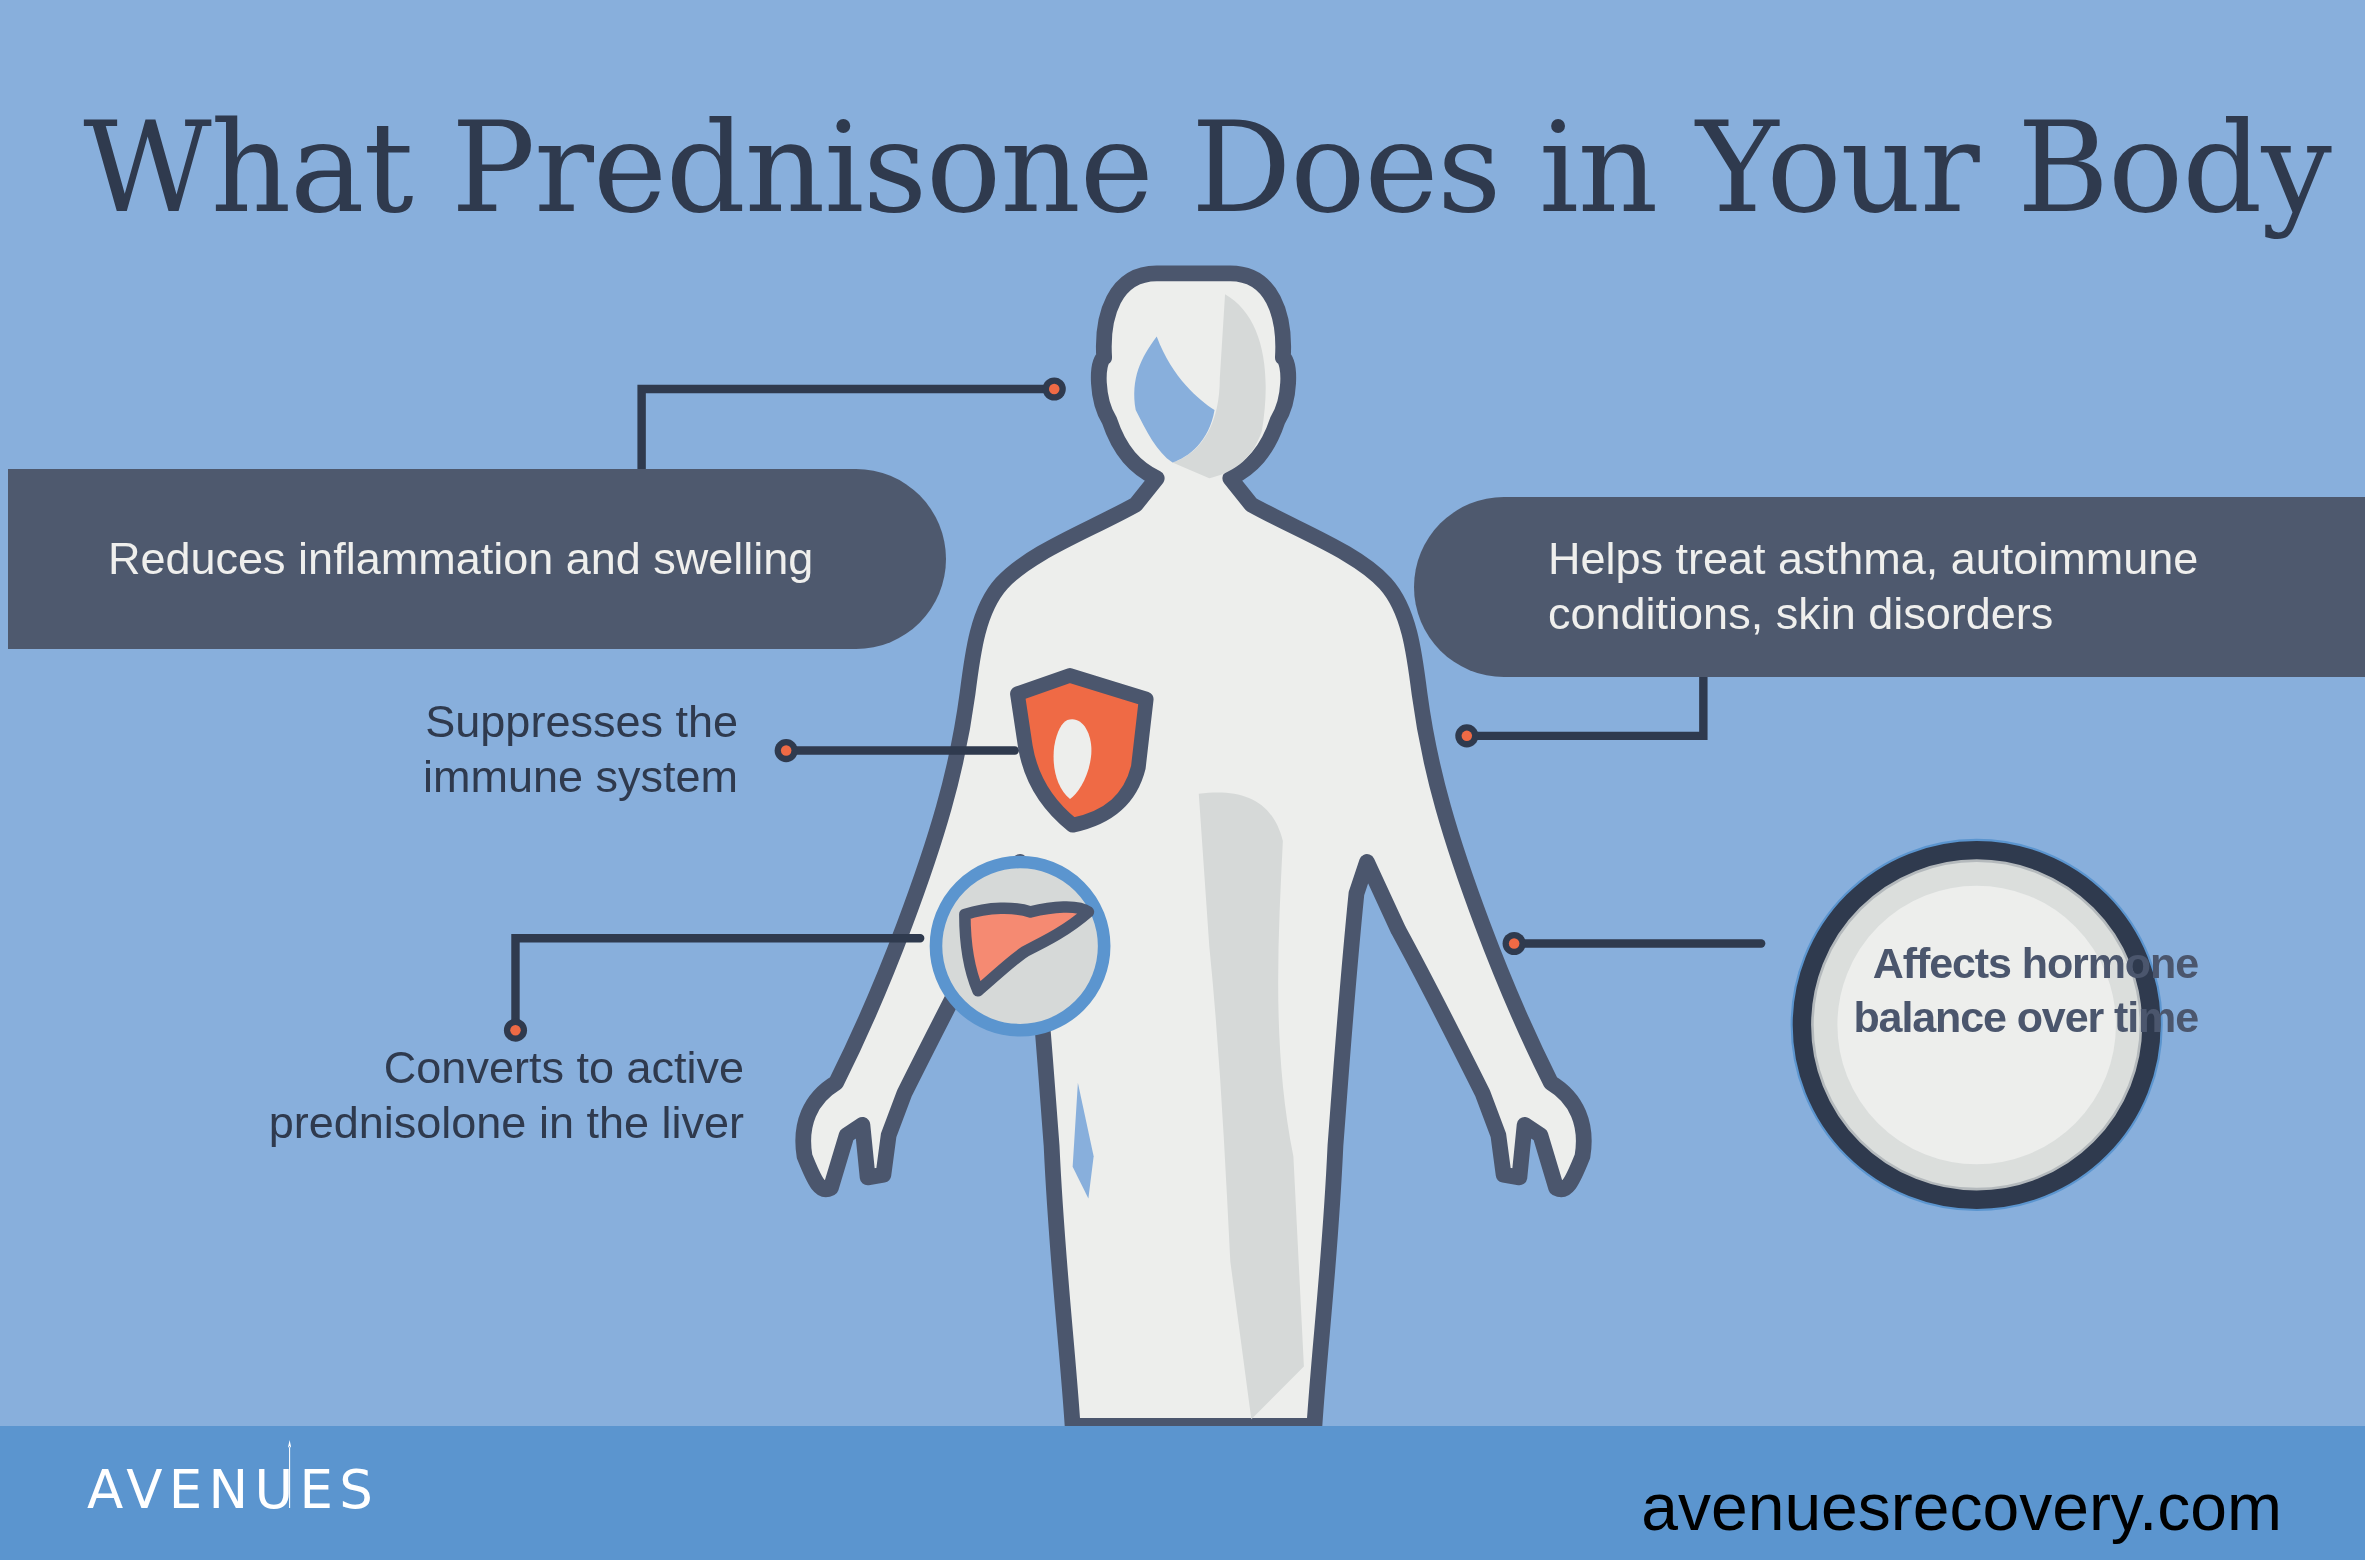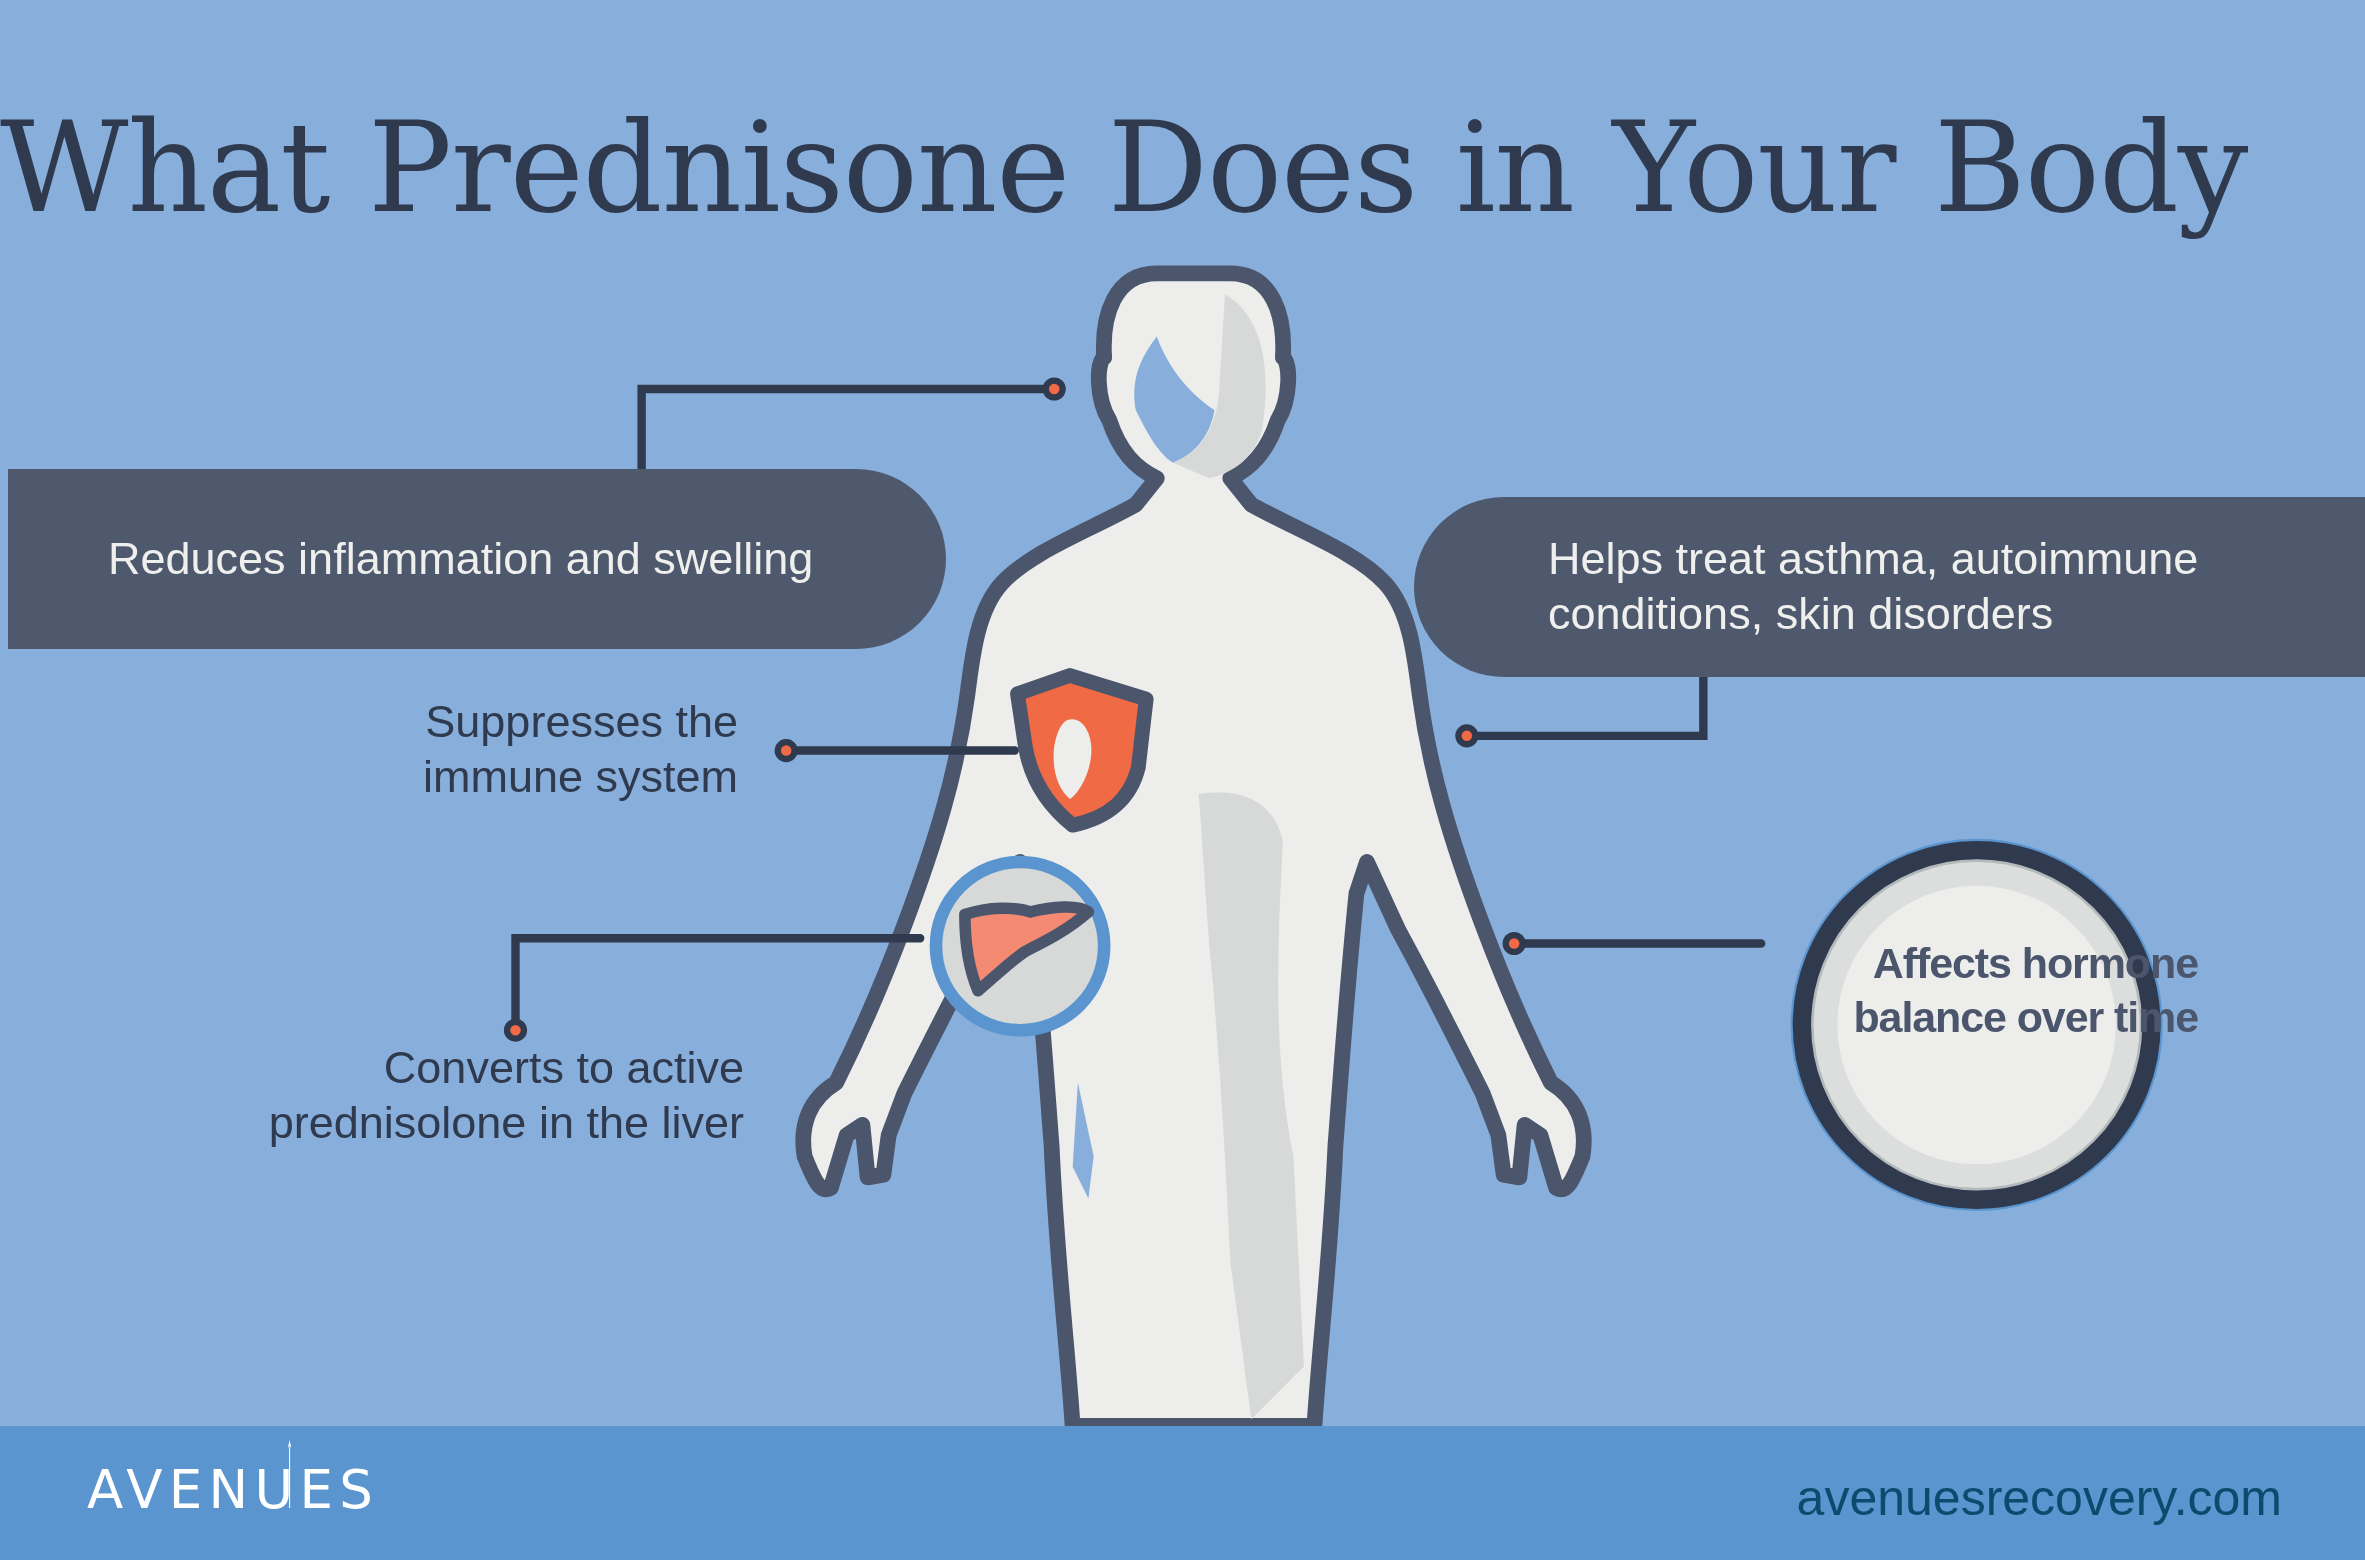--- a/index.html
+++ b/index.html
@@ -4,7 +4,7 @@
 <style>
   html, body { margin:0; padding:0; }
   body { width:2366px; height:1560px; background:#88afdc; position:relative; overflow:hidden; font-family:"Liberation Sans", sans-serif; }
-  .title { position:absolute; left:0; right:0; top:105px; font-family:"DejaVu Serif", serif; font-size:125px; color:#2f3a4e; letter-spacing:-1.1px; line-height:1; margin:0; font-weight:normal; }
+  .title { position:absolute; left:0; right:0; top:105px; text-align:center; font-family:"DejaVu Serif", serif; font-size:125px; color:#2f3a4e; letter-spacing:-1.1px; line-height:1; margin:0; font-weight:normal;padding-left:48px; }
   svg.art { position:absolute; left:0; top:0; width:2366px; height:1560px; }
   .pill { position:absolute; background:#4e596e; color:#efefed; font-size:45px; display:flex; align-items:center; box-sizing:border-box; }
   .pill-left { left:8px; top:469px; width:938px; height:180px; border-radius:0 90px 90px 0; padding-left:100px; }

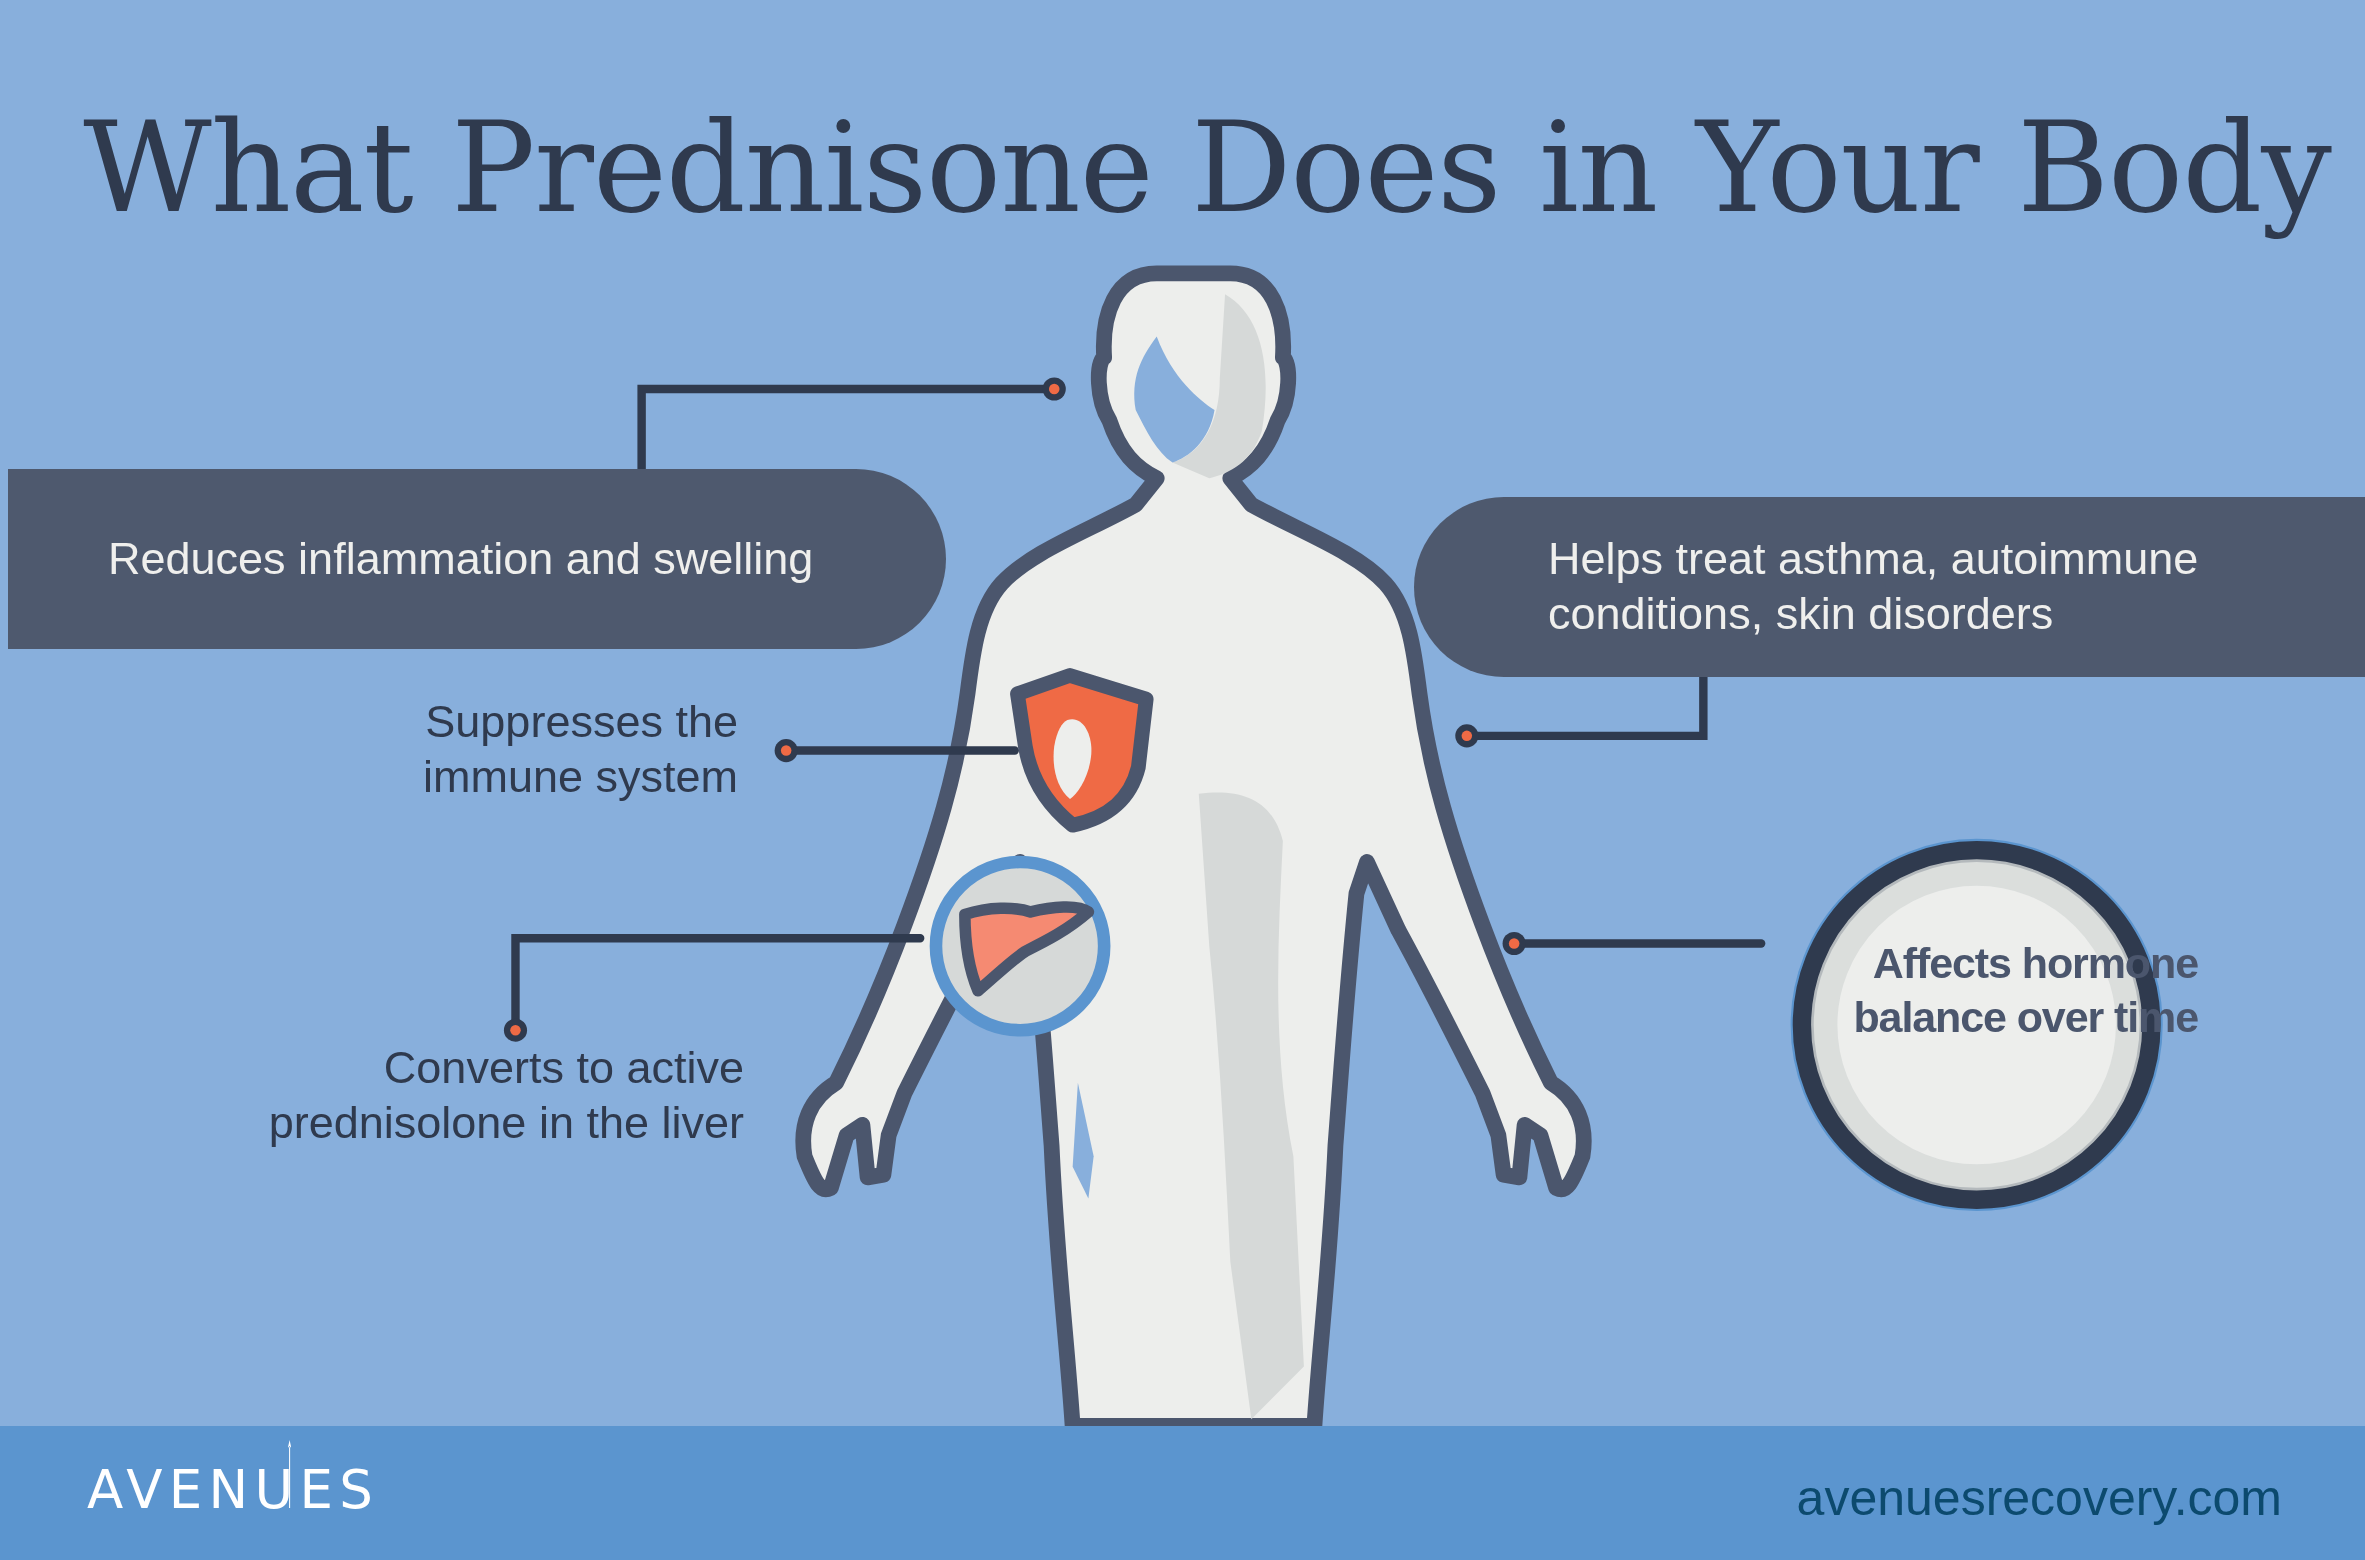--- a/index.html
+++ b/index.html
@@ -16,7 +16,7 @@
   .footer { position:absolute; left:0; top:1426px; width:2366px; height:134px; background:#5b95cf; }
   .logo { position:absolute; left:87px; top:1459px; color:#fff; font-size:53px; letter-spacing:6.3px; font-weight:normal; font-family:"DejaVu Sans", sans-serif; }
   .logo-arrow { position:absolute; left:288px; top:1440px; width:3.2px; height:68px; }
-  .site { position:absolute; right:84px; top:1469px; color:#0c4a6e; font-size:50px; }
+  .site { position:absolute; right:84px; top:1469px; color:#000000; font-size:66px; }
 </style>
 </head>
 <body>

